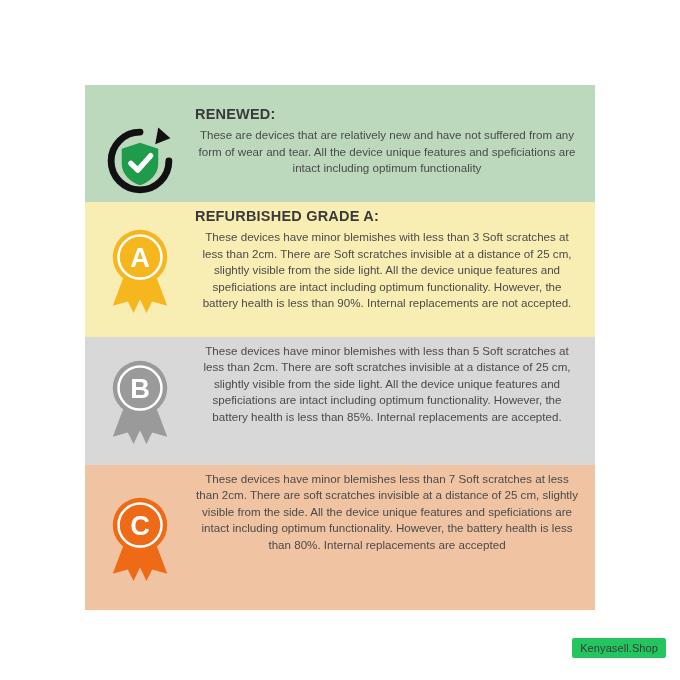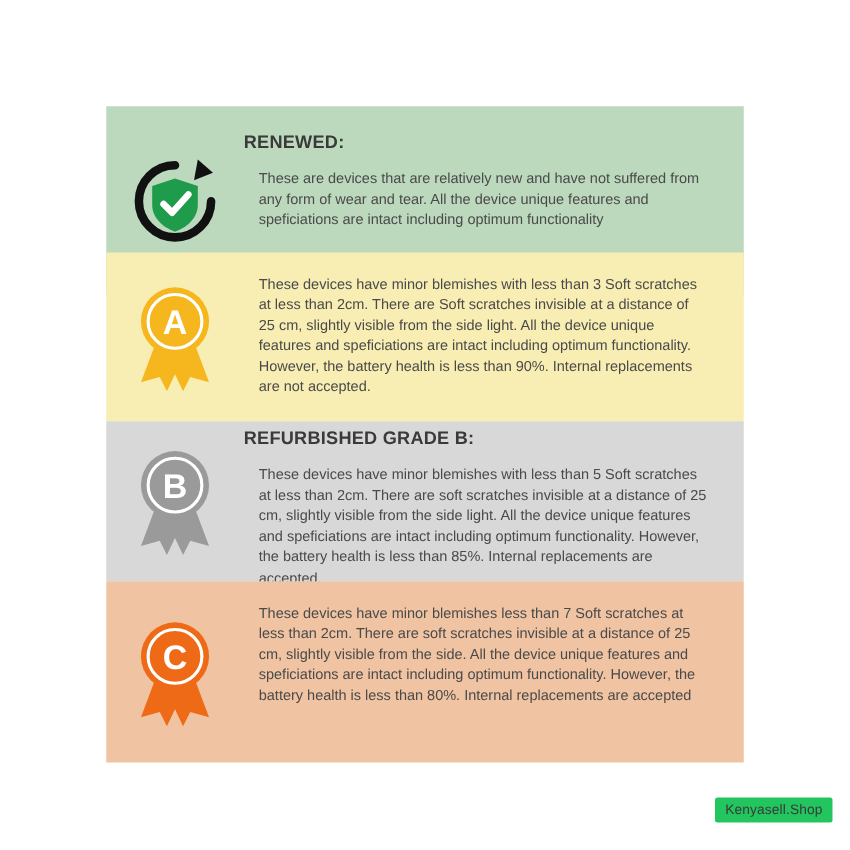--- a/index.html
+++ b/index.html
@@ -54,8 +54,8 @@
     font-size: 11.6px;
     color: #4a4a4a;
     line-height: 1.42;
-    margin: 12px;
-    text-align: left;
+    margin: 0;
+    text-align: center;
   }
 
   

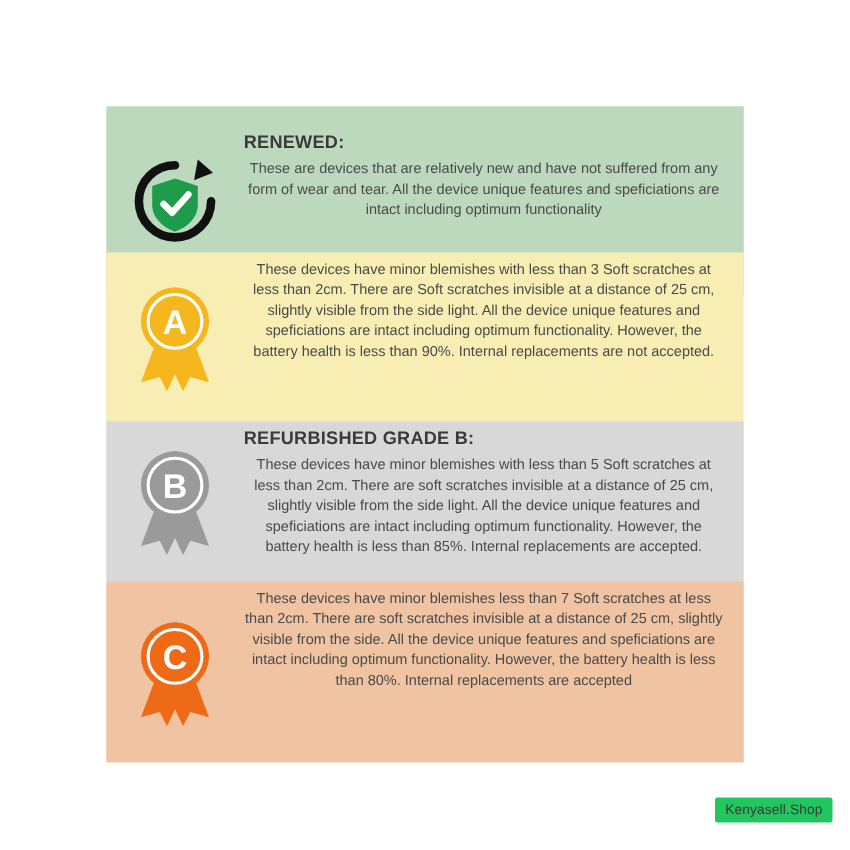--- a/index.html
+++ b/index.html
@@ -136,6 +136,7 @@
       </span>
     </div>
     <div class="text-col">
+      <p class="tier-title">REFURBISHED GRADE A:</p>
       <p class="tier-desc">These devices have minor blemishes with less than 3 Soft scratches at less than 2cm. There are Soft scratches invisible at a distance of 25 cm, slightly visible from the side light. All the device unique features and speficiations are intact including optimum functionality. However, the battery health is less than 90%. Internal replacements are not accepted.</p>
     </div>
   </div>

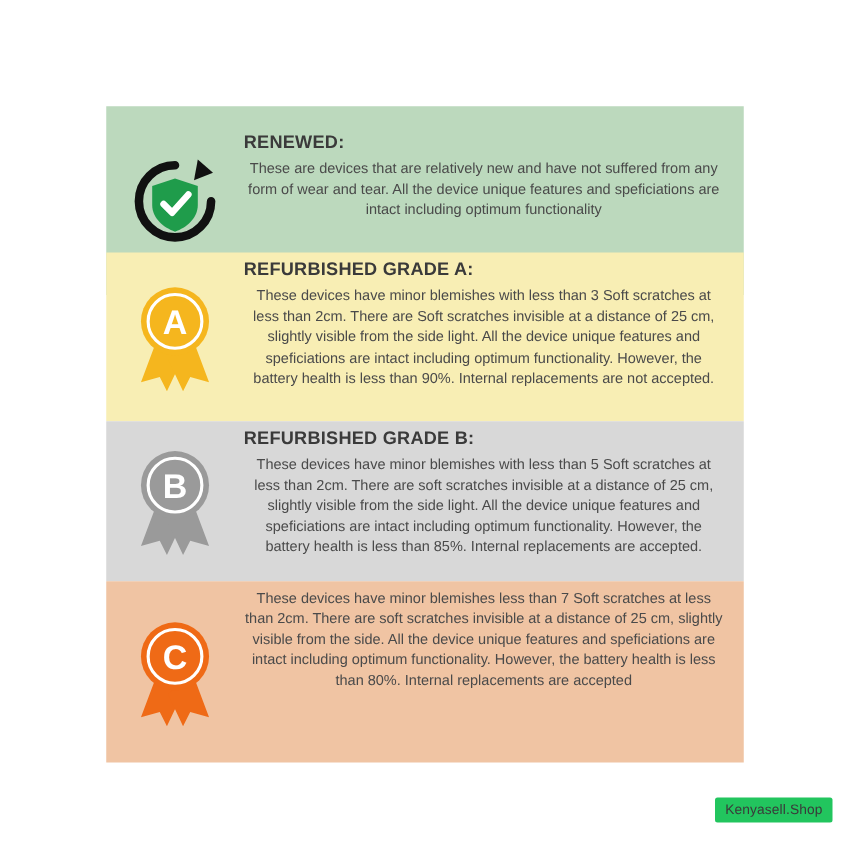--- a/index.html
+++ b/index.html
@@ -154,7 +154,6 @@
       </span>
     </div>
     <div class="text-col">
-      <p class="tier-title">REFURBISHED GRADE B:</p>
       <p class="tier-desc">These devices have minor blemishes with less than 5 Soft scratches at less than 2cm. There are soft scratches invisible at a distance of 25 cm, slightly visible from the side light. All the device unique features and speficiations are intact including optimum functionality. However, the battery health is less than 85%. Internal replacements are accepted.</p>
     </div>
   </div>

